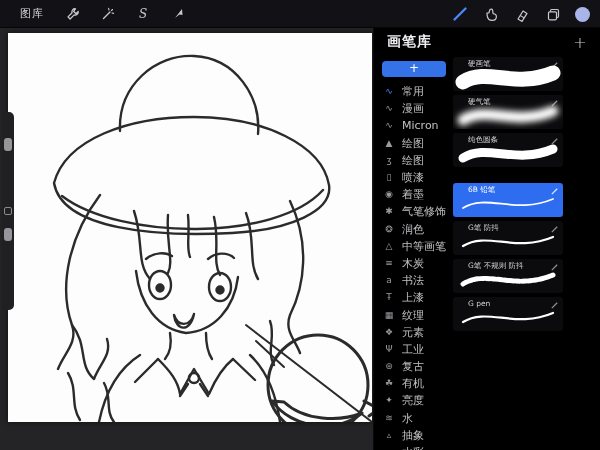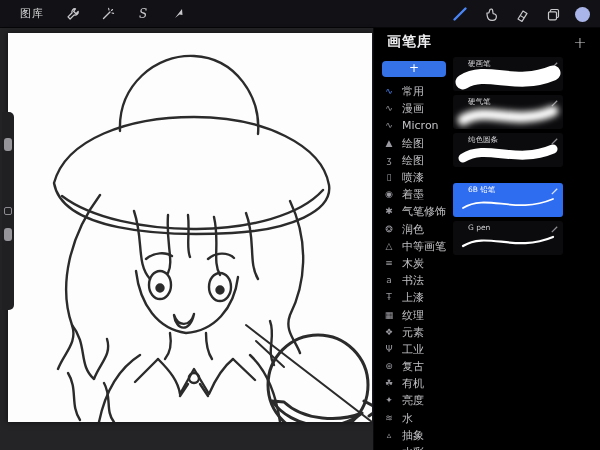--- a/index.html
+++ b/index.html
@@ -332,6 +332,20 @@
             </svg>
           </div>
           <div class="brush-tile">
+            <span class="brush-name">G笔 防抖</span>
+            <svg class="edit-pencil" viewBox="0 0 10 10">
+              <path d="M1.5 8.5 L7.5 2.5 l1 1 L2.5 9.5 Z" fill="#8e8e94"></path>
+            </svg>
+            <svg class="brush-stroke" viewBox="0 0 110 30">
+              <defs>
+                <filter id="bf7" x="-40%" y="-120%" width="180%" height="340%">
+                  <feGaussianBlur stdDeviation="0.2"></feGaussianBlur>
+                </filter>
+              </defs>
+              <path d="M10 21 C 34 6, 62 28, 100 12" fill="none" stroke="#fff" stroke-width="2.2" stroke-linecap="round" filter="url(#bf7)"></path>
+            </svg>
+          </div>
+          <div class="brush-tile">
             <span class="brush-name">G pen</span>
             <svg class="edit-pencil" viewBox="0 0 10 10">
               <path d="M1.5 8.5 L7.5 2.5 l1 1 L2.5 9.5 Z" fill="#8e8e94"></path>

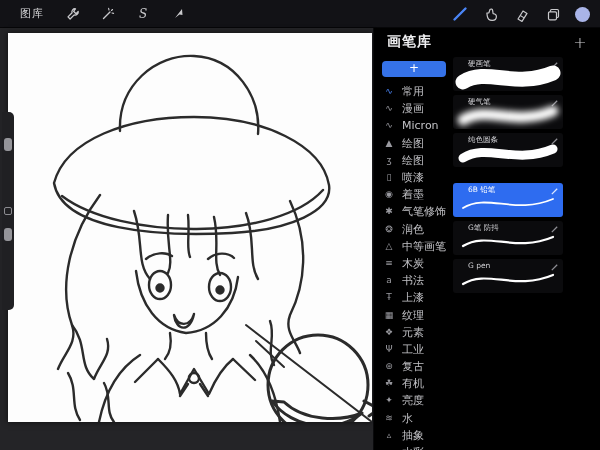--- a/index.html
+++ b/index.html
@@ -346,6 +346,20 @@
             </svg>
           </div>
           <div class="brush-tile">
+            <span class="brush-name">G笔 不规则 防抖</span>
+            <svg class="edit-pencil" viewBox="0 0 10 10">
+              <path d="M1.5 8.5 L7.5 2.5 l1 1 L2.5 9.5 Z" fill="#8e8e94"></path>
+            </svg>
+            <svg class="brush-stroke" viewBox="0 0 110 30">
+              <defs>
+                <filter id="bf8" x="-40%" y="-120%" width="180%" height="340%">
+                  <feGaussianBlur stdDeviation="0.5"></feGaussianBlur>
+                </filter>
+              </defs>
+              <path d="M10 21 C 34 6, 62 28, 100 12" fill="none" stroke="#fff" stroke-width="5" stroke-linecap="round" stroke-dasharray="4 2" filter="url(#bf8)"></path>
+            </svg>
+          </div>
+          <div class="brush-tile">
             <span class="brush-name">G pen</span>
             <svg class="edit-pencil" viewBox="0 0 10 10">
               <path d="M1.5 8.5 L7.5 2.5 l1 1 L2.5 9.5 Z" fill="#8e8e94"></path>

